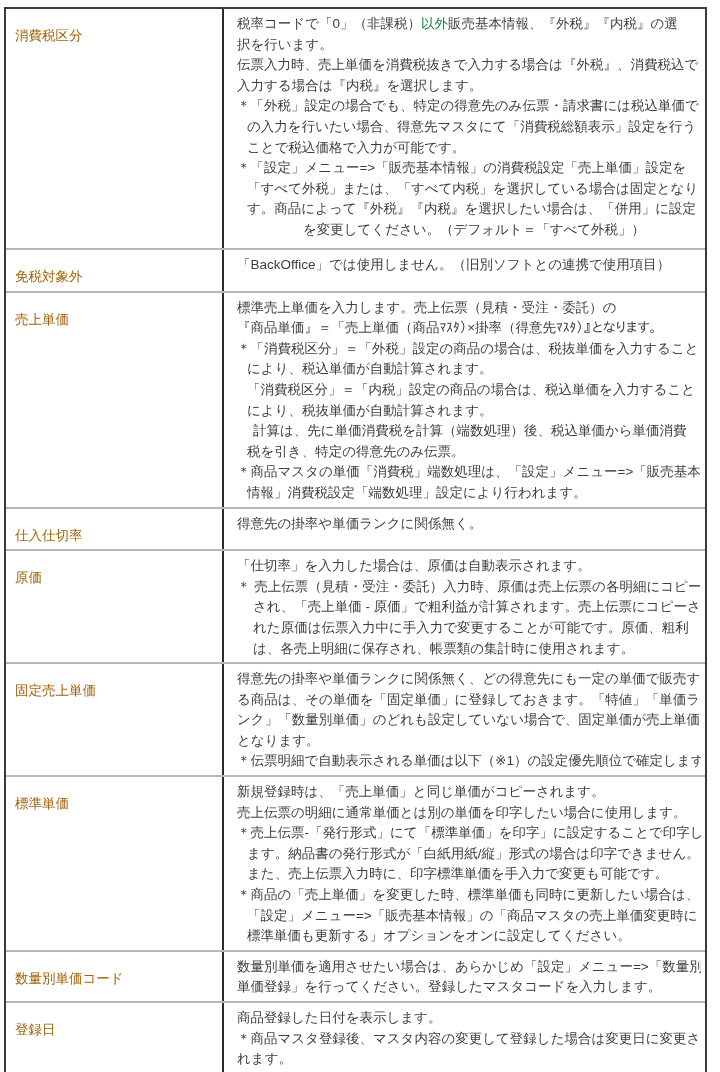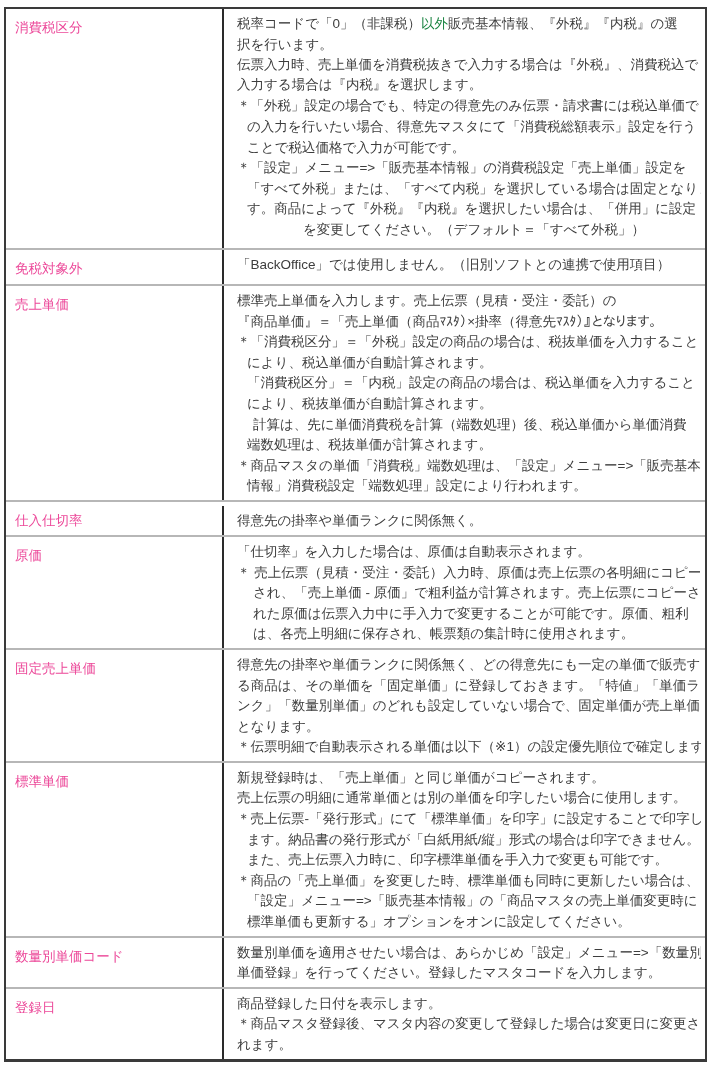--- a/index.html
+++ b/index.html
@@ -21,8 +21,8 @@
   .row:nth-child(9) { min-height:66px; }
   .cell-label {
     flex:0 0 216px; width:216px;
-    padding:9px 6px 3px 9px;
-    font-size:13.5px; line-height:20.6px; color:#ec4899;
+    padding:17px 6px 3px 9px;
+    font-size:13.5px; line-height:20.6px; color:#a16207;
     white-space:nowrap; overflow:hidden;font-family:Liberation Serif, serif;
   }
   .cell-desc {

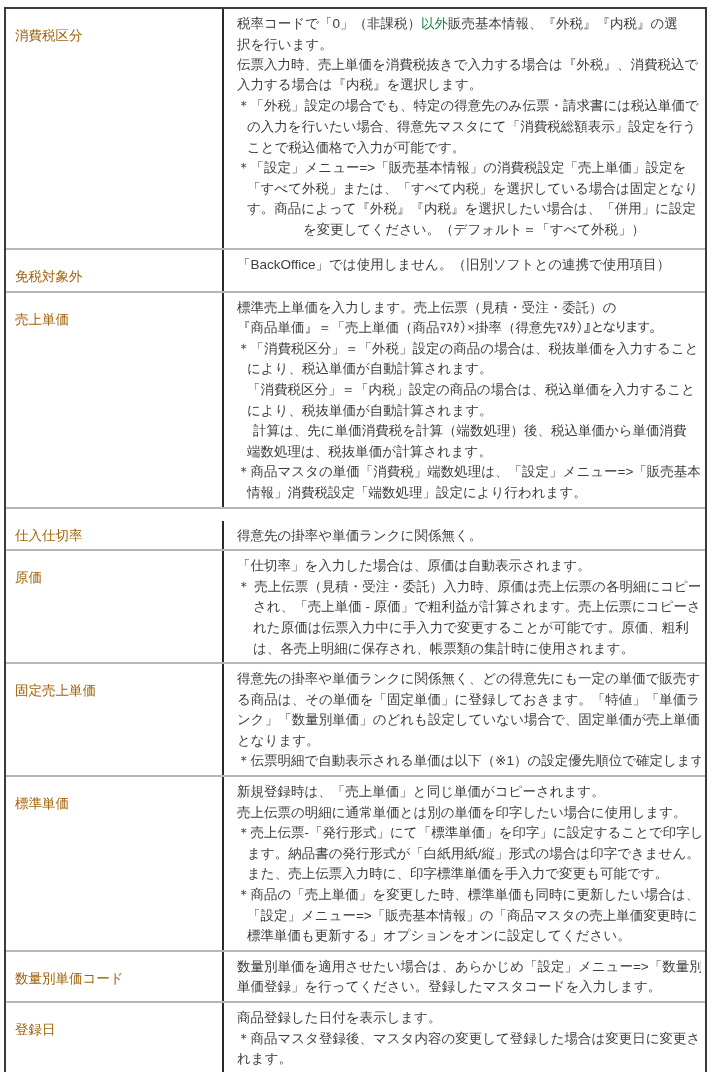--- a/index.html
+++ b/index.html
@@ -48,7 +48,7 @@
           <div class="line" style="padding-left: 0px;"><span>税率コードで「0」（非課税）</span><b>以外</b><span>販売基本情報、『外税』『内税』の選</span></div>
           <div class="line" style="padding-left: 0px;"><span>択を行います。</span></div>
           <div class="line" style="padding-left: 0px;"><span>伝票入力時、売上単価を消費税抜きで入力する場合は『外税』、消費税込で</span></div>
-          <div class="line" style="padding-left: 0px; font-family: Liberation Mono, monospace;"><span>入力する場合は『内税』を選択します。</span></div>
+          <div class="line" style="padding-left: 0px;"><span>入力する場合は『内税』を選択します。</span></div>
           <div class="line" style="padding-left: 0px;"><span>＊「外税」設定の場合でも、特定の得意先のみ伝票・請求書には税込単価で</span></div>
           <div class="line" style="padding-left: 10px;"><span>の入力を行いたい場合、得意先マスタにて「消費税総額表示」設定を行う</span></div>
           <div class="line" style="padding-left: 10px;"><span>ことで税込価格で入力が可能です。</span></div>

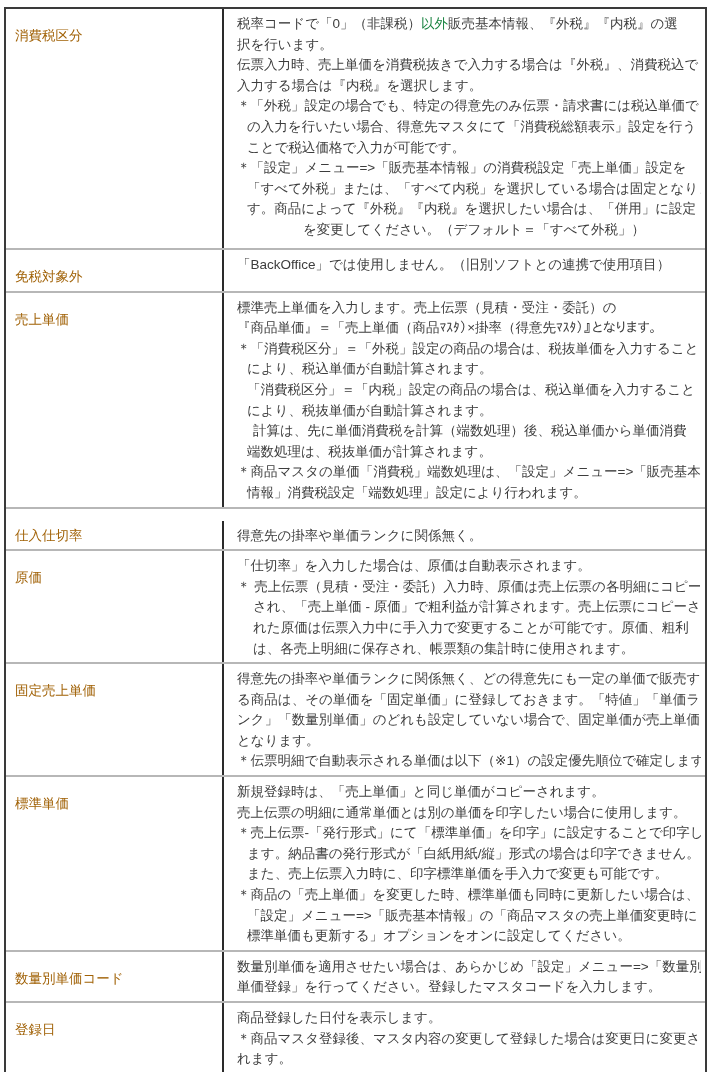--- a/index.html
+++ b/index.html
@@ -74,7 +74,7 @@
           <div class="line" style="padding-left: 10px;"><span>「消費税区分」＝「内税」設定の商品の場合は、税込単価を入力すること</span></div>
           <div class="line" style="padding-left: 10px;"><span>により、税抜単価が自動計算されます。</span></div>
           <div class="line" style="padding-left: 16px;"><span>計算は、先に単価消費税を計算（端数処理）後、税込単価から単価消費</span></div>
-          <div class="line" style="padding-left: 10px;"><span>端数処理は、税抜単価が計算されます。</span></div>
+          <div class="line" style="padding-left: 10px;"><span>税を引き、特定の得意先のみ伝票。</span></div>
           <div class="line" style="padding-left: 0px;"><span>＊商品マスタの単価「消費税」端数処理は、「設定」メニュー=&gt;「販売基本</span></div>
           <div class="line" style="padding-left: 10px;"><span>情報」消費税設定「端数処理」設定により行われます。</span></div>
         </div>

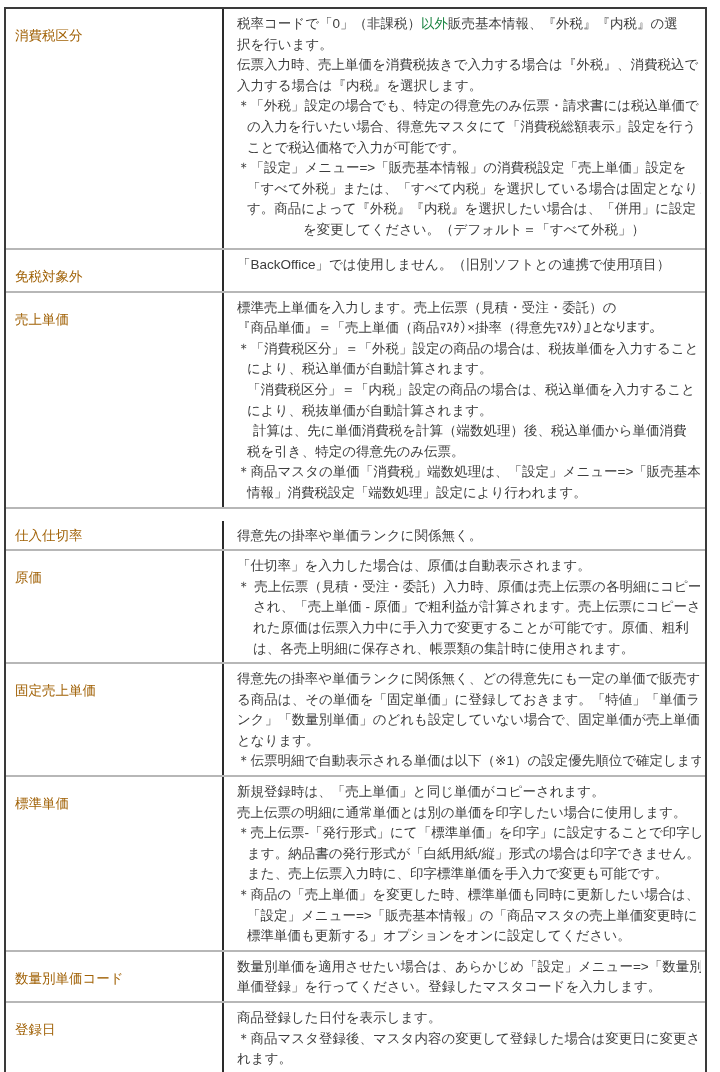--- a/index.html
+++ b/index.html
@@ -16,7 +16,7 @@
   
   .row:nth-child(1) { min-height:239px; }
   .row:nth-child(2) { min-height:36px; }
-  .row:nth-child(4) { min-height:35px;align-items:flex-end; }
+  .row:nth-child(4) { min-height:35px; }
   .row:nth-child(8) { min-height:44px; }
   .row:nth-child(9) { min-height:66px; }
   .cell-label {

